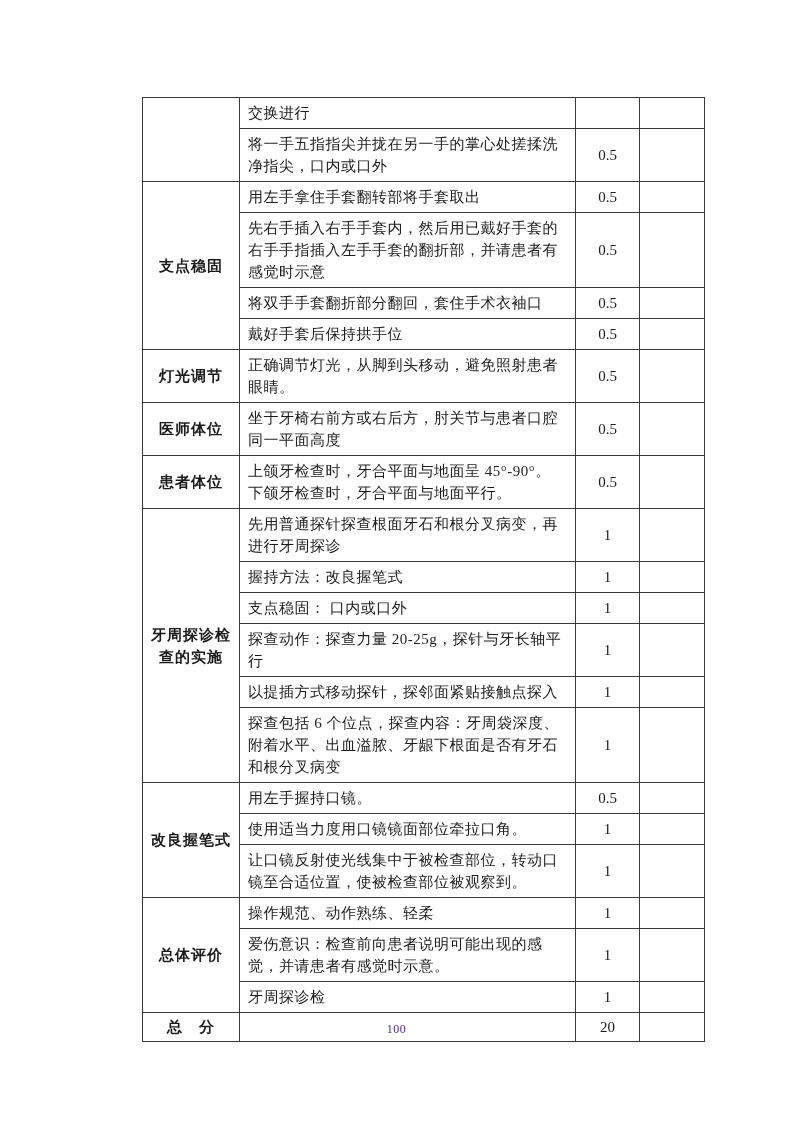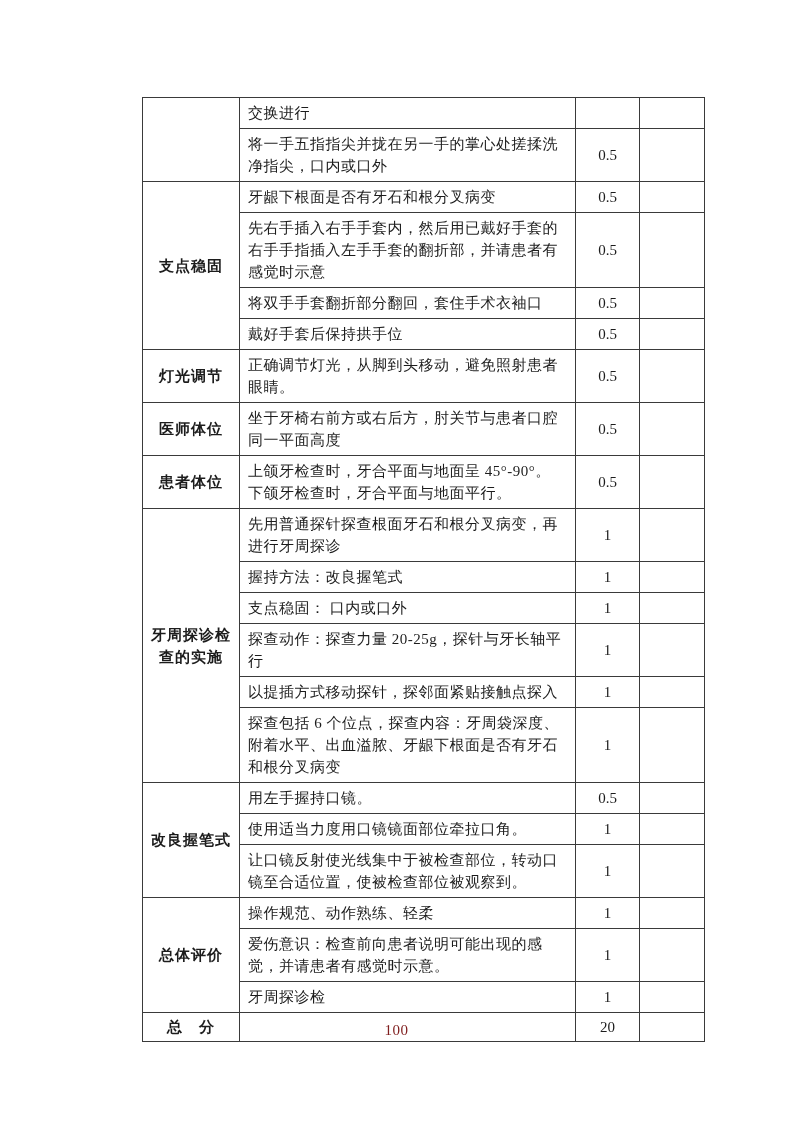--- a/index.html
+++ b/index.html
@@ -96,7 +96,7 @@
 
       <tr>
         <td class="cat" rowspan="4">支点稳固</td>
-        <td class="item">牙龈下根面是否有牙石和根分叉病变</td>
+        <td class="item">用左手拿住手套翻转部将手套取出</td>
         <td class="score">0.5</td>
         <td class="blank"></td>
       </tr>

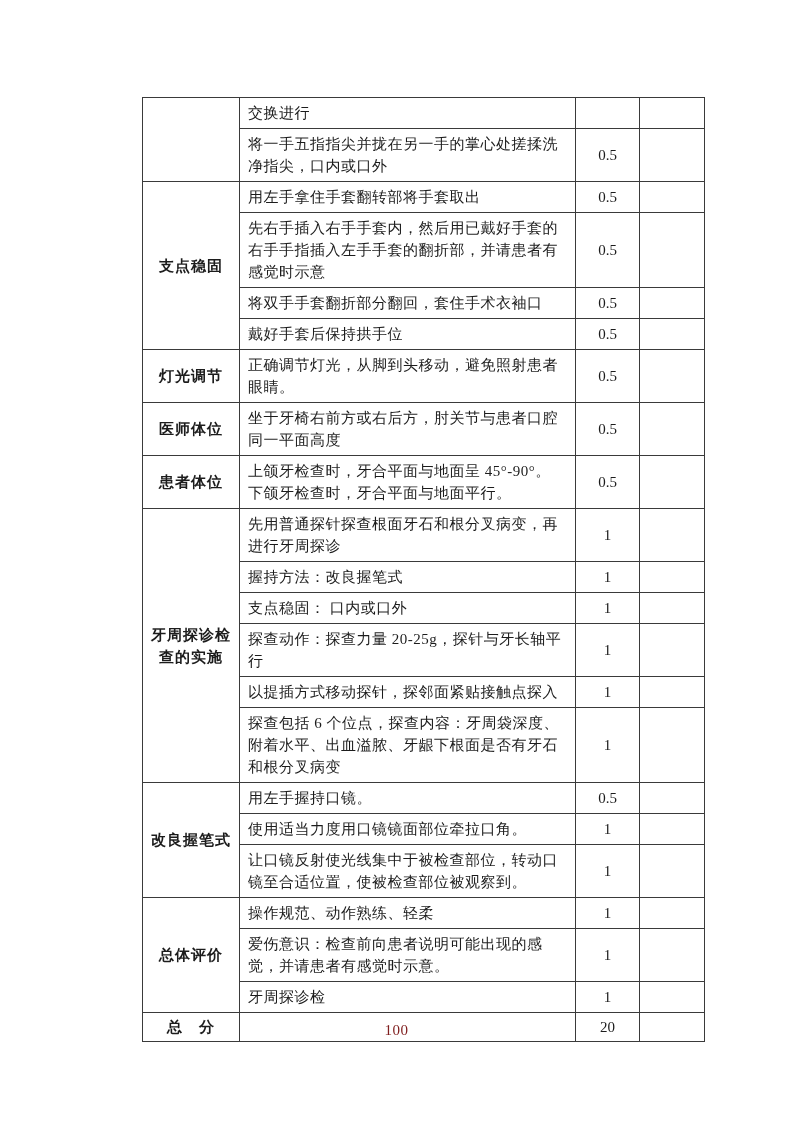--- a/index.html
+++ b/index.html
@@ -62,9 +62,9 @@
     top: 1022px;
     width: 100%;
     text-align: center;
-    font-size: 15px;
+    font-size: 12px;
     font-family: "Liberation Serif", "DejaVu Serif", serif;
-    color: #7f1d1d;
+    color: #4c1d95;
     letter-spacing: 0.5px;
   }
 </style>

